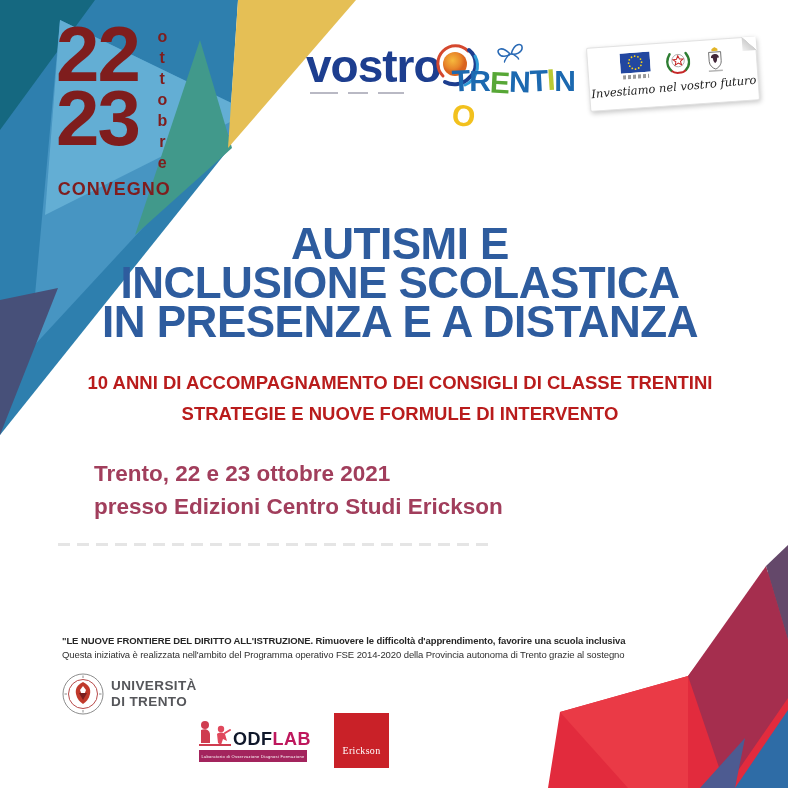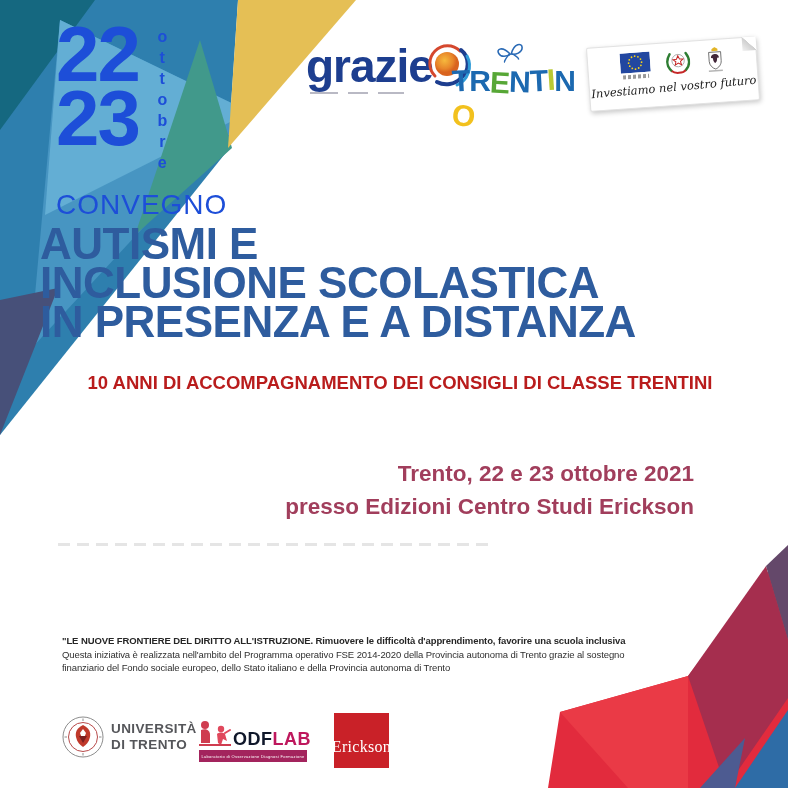--- a/index.html
+++ b/index.html
@@ -12,7 +12,7 @@
   .deco-br{position:absolute;right:0;bottom:0;}
 
   
-  .badge{position:absolute;left:56px;top:22px;color:#1d4ed8;text-align:right;}
+  .badge{position:absolute;left:56px;top:22px;color:#7f1d1d;text-align:right;}
   .badge-row{display:flex;align-items:flex-start;}
   .badge-nums{font-weight:700;font-size:78px;line-height:64px;letter-spacing:-2px;}
   .badge-month{

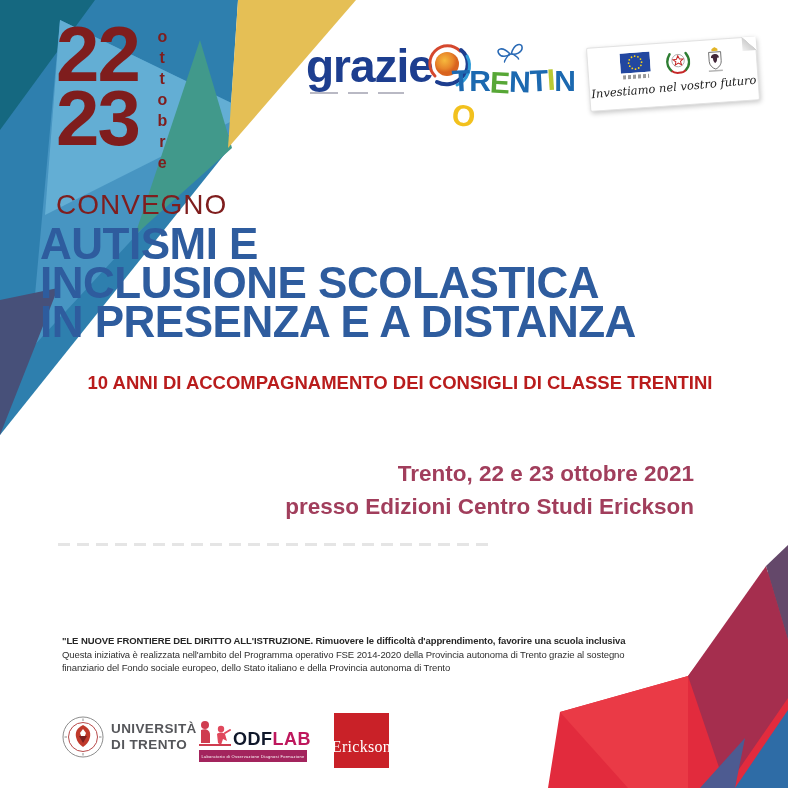--- a/index.html
+++ b/index.html
@@ -129,7 +129,7 @@
   </div>
 
   <div class="iprase">
-    <span class="iprase-word">grazie</span>
+    <span class="iprase-word">vostro</span>
     <svg class="iprase-globe" width="46" height="46" viewBox="0 0 46 46">
       <defs>
         <radialGradient id="og" cx="40%" cy="35%">

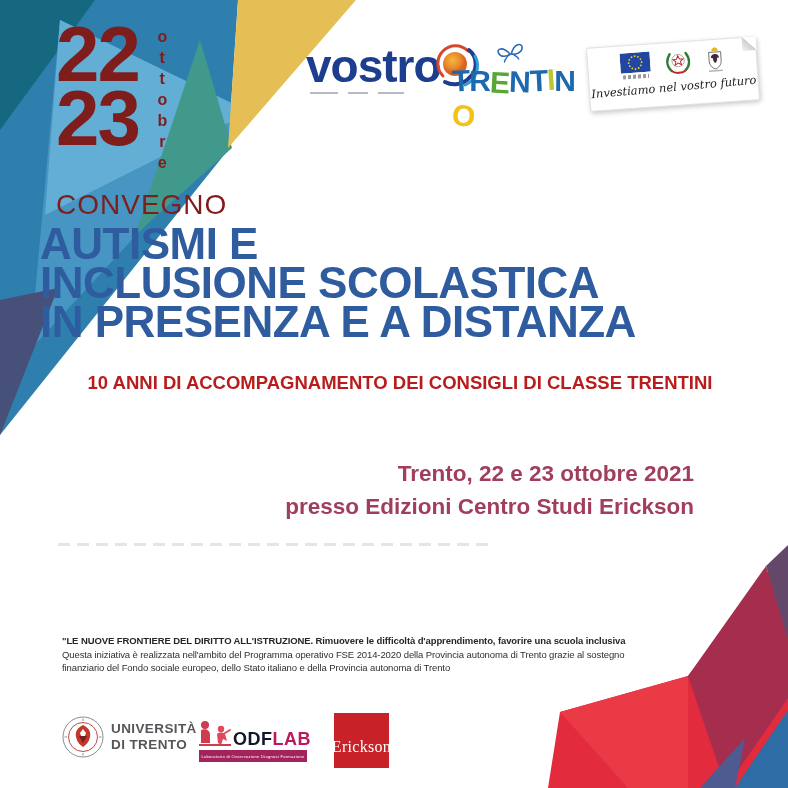--- a/index.html
+++ b/index.html
@@ -19,7 +19,7 @@
     writing-mode:vertical-rl;text-orientation:upright;
     font-weight:700;font-size:16px;letter-spacing:4px;margin-left:14px;margin-top:6px;
   }
-  .badge-label{font-weight:400;font-size:28px;letter-spacing:1px;margin-top:14px;}
+  .badge-label{font-weight:700;font-size:18px;letter-spacing:1px;margin-top:4px;}
 
   
   .iprase{position:absolute;left:306px;top:44px;display:flex;align-items:flex-start;}

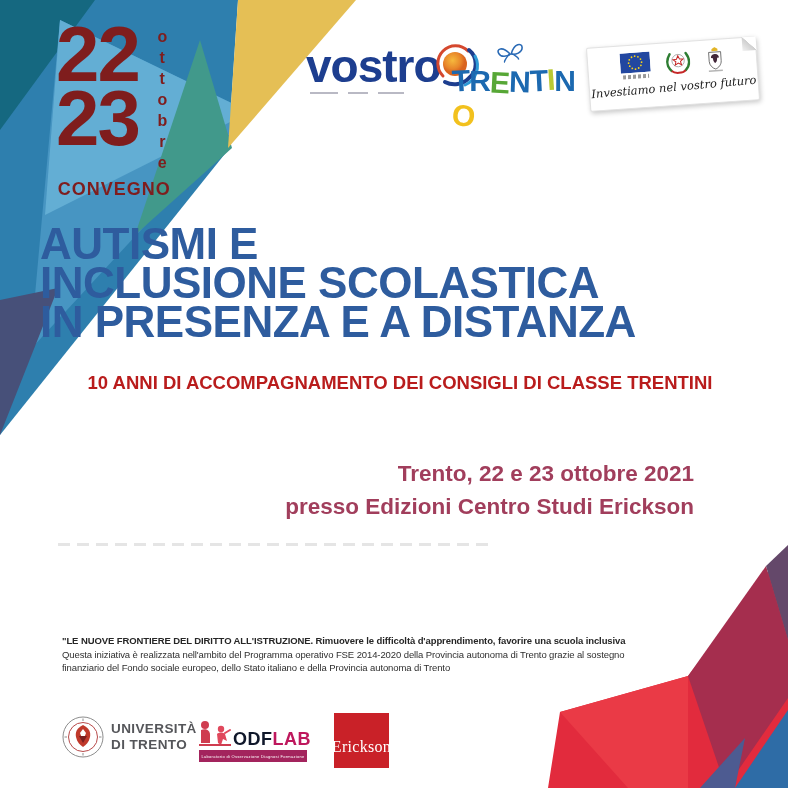--- a/index.html
+++ b/index.html
@@ -58,7 +58,7 @@
   }
 
   
-  .title{position:absolute;left:40px;width:720px;top:224px;
+  .title{position:absolute;left:40px;width:720px;top:224px;text-align:center;
     color:#2e5c9e;font-weight:700;font-size:44px;line-height:39px;letter-spacing:-0.5px;}
   .subtitle{position:absolute;left:30px;width:740px;top:367px;text-align:center;
     color:#b91c1c;font-weight:700;font-size:18.5px;line-height:31px;}

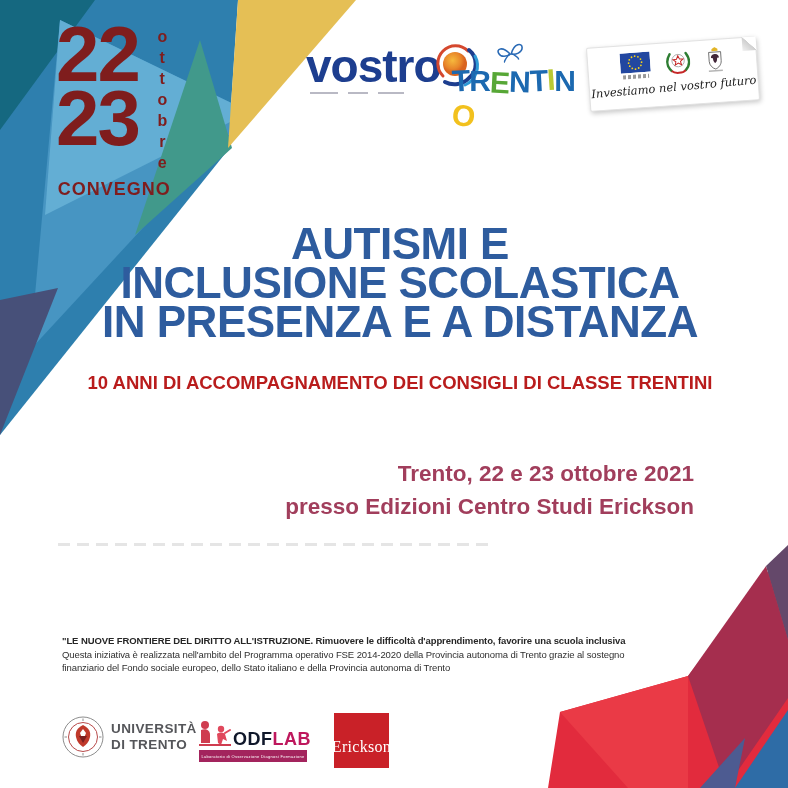--- a/index.html
+++ b/index.html
@@ -213,6 +213,7 @@
 
   <div class="subtitle">
     <div>10 ANNI DI ACCOMPAGNAMENTO DEI CONSIGLI DI CLASSE TRENTINI</div>
+    <div>STRATEGIE E NUOVE FORMULE DI INTERVENTO</div>
   </div>
 
   <div class="event">

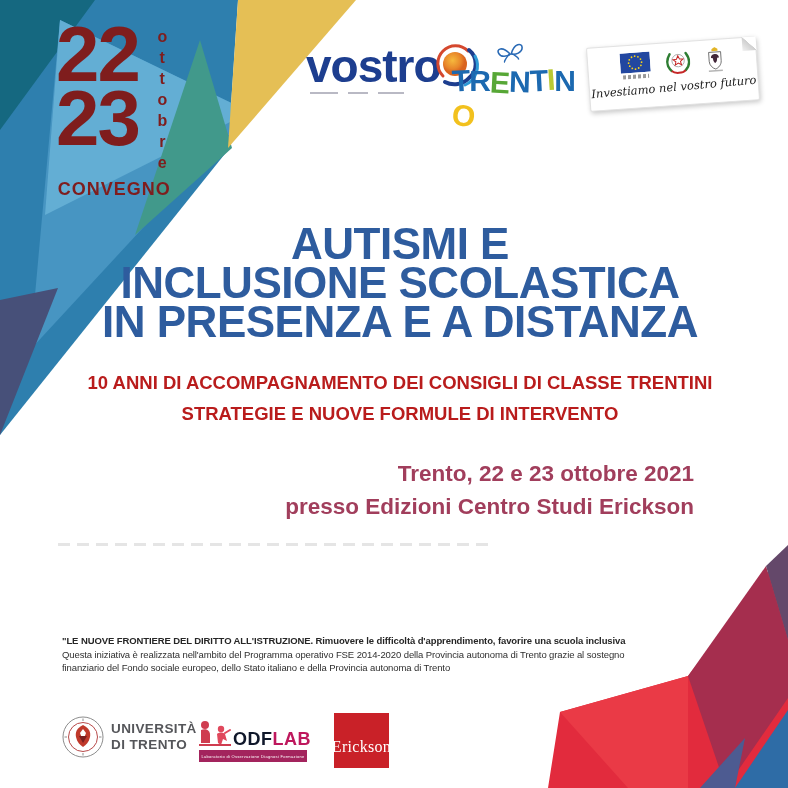--- a/index.html
+++ b/index.html
@@ -62,7 +62,7 @@
     color:#2e5c9e;font-weight:700;font-size:44px;line-height:39px;letter-spacing:-0.5px;}
   .subtitle{position:absolute;left:30px;width:740px;top:367px;text-align:center;
     color:#b91c1c;font-weight:700;font-size:18.5px;line-height:31px;}
-  .event{position:absolute;left:94px;width:600px;top:457px;text-align:right;
+  .event{position:absolute;left:94px;width:600px;top:457px;text-align:left;
     color:#a13e5c;font-weight:700;font-size:22.5px;line-height:33px;}
 
   .ghost-line{

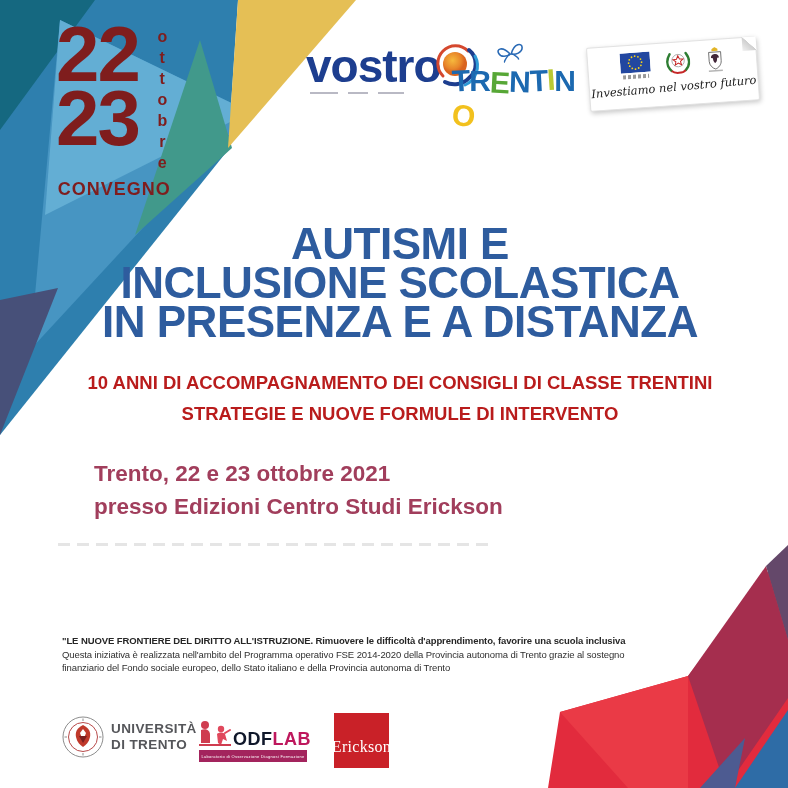--- a/index.html
+++ b/index.html
@@ -226,7 +226,6 @@
   <div class="fineprint">
     <div class="fp-bold">"LE NUOVE FRONTIERE DEL DIRITTO ALL'ISTRUZIONE. Rimuovere le difficoltà d'apprendimento, favorire una scuola inclusiva</div>
     <div>Questa iniziativa è realizzata nell'ambito del Programma operativo FSE 2014-2020 della Provincia autonoma di Trento grazie al sostegno</div>
-    <div>finanziario  del Fondo sociale europeo, dello Stato italiano e della Provincia autonoma di Trento</div>
   </div>
 
   <div class="unitn">

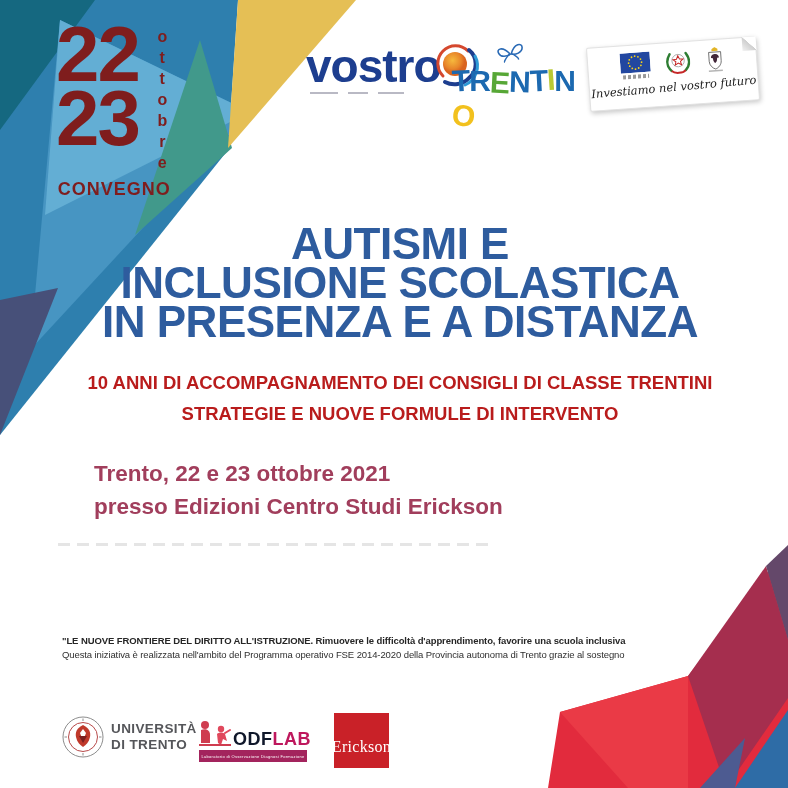--- a/index.html
+++ b/index.html
@@ -76,7 +76,7 @@
   .fineprint .fp-bold{font-weight:700;color:#262626;}
 
   
-  .unitn{position:absolute;left:62px;top:716px;display:flex;align-items:center;}
+  .unitn{position:absolute;left:62px;top:673px;display:flex;align-items:center;}
   .unitn-text{margin-left:7px;color:#55565a;font-weight:700;font-size:13.5px;line-height:16px;letter-spacing:.4px;}
   .odflab{position:absolute;left:197px;top:719px;width:112px;}
   .odflab-wordmark{position:absolute;left:36px;top:10px;font-size:18px;font-weight:700;letter-spacing:.5px;}

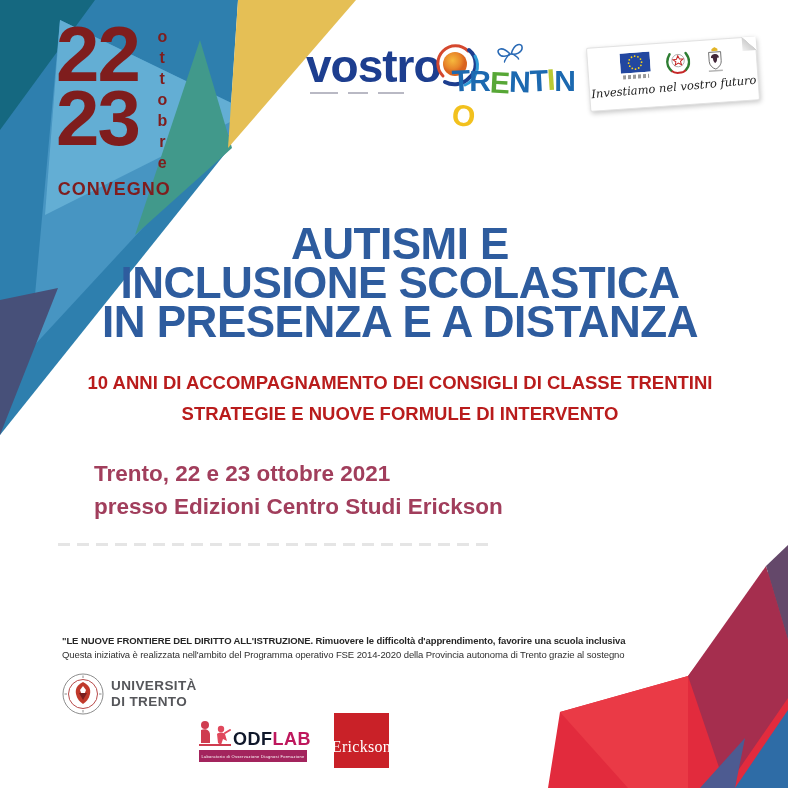--- a/index.html
+++ b/index.html
@@ -91,7 +91,7 @@
     position:absolute;left:334px;top:713px;width:55px;height:55px;background:#c92128;
     display:flex;align-items:flex-end;justify-content:center;padding-bottom:12px;box-sizing:border-box;
   }
-  .erickson span{color:#fff;font-family:"Liberation Serif",serif;font-size:16px;letter-spacing:.3px;}
+  .erickson span{color:#fff;font-family:"Liberation Serif",serif;font-size:10px;letter-spacing:.3px;}
 </style>
 </head>
 <body>

